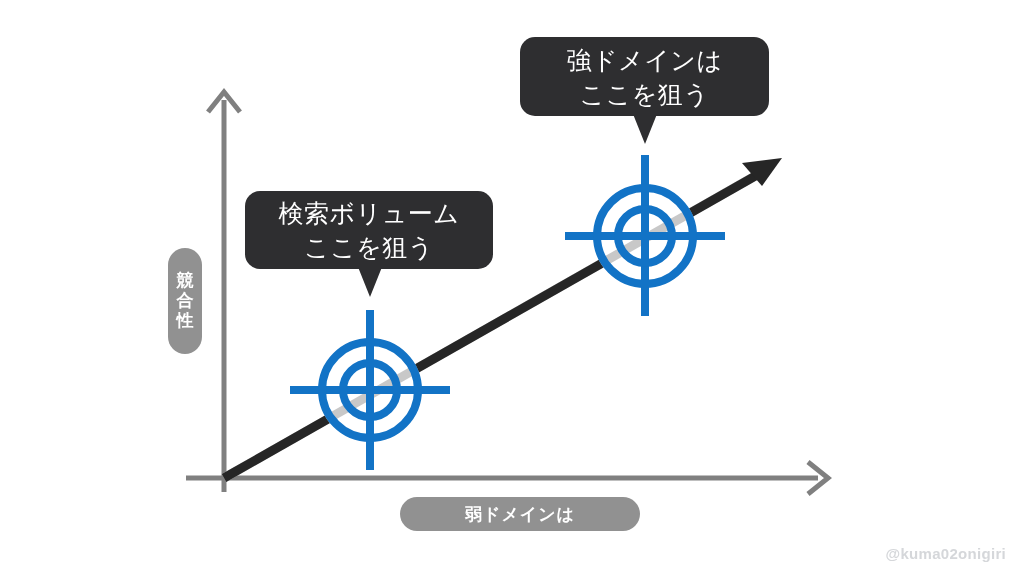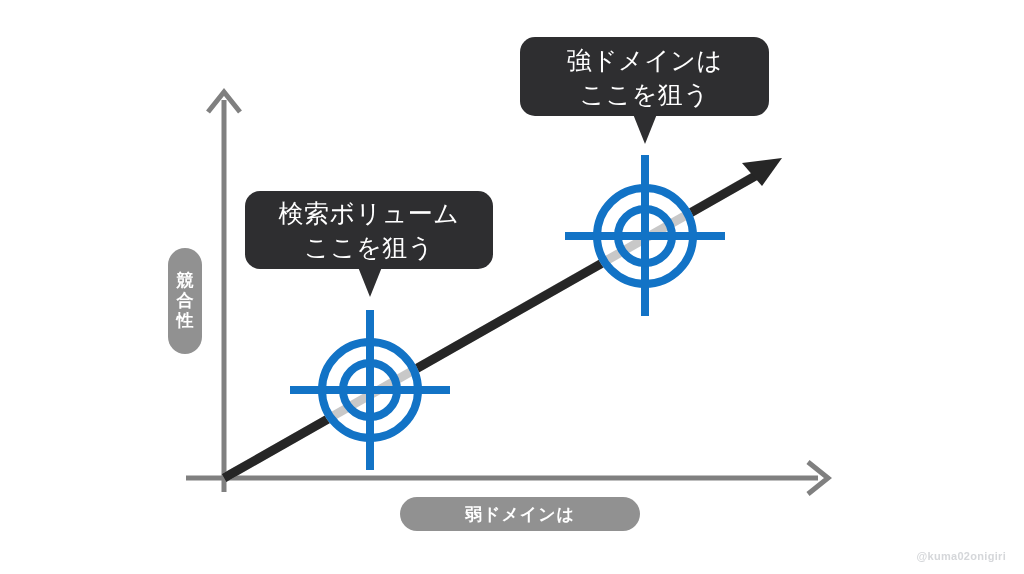--- a/index.html
+++ b/index.html
@@ -120,7 +120,7 @@
     right: 18px;
     bottom: 12px;
     color: #d5d7da;
-    font-size: 11px;
+    font-size: 15px;
     font-weight: 700;
     letter-spacing: 0.3px;
   }

